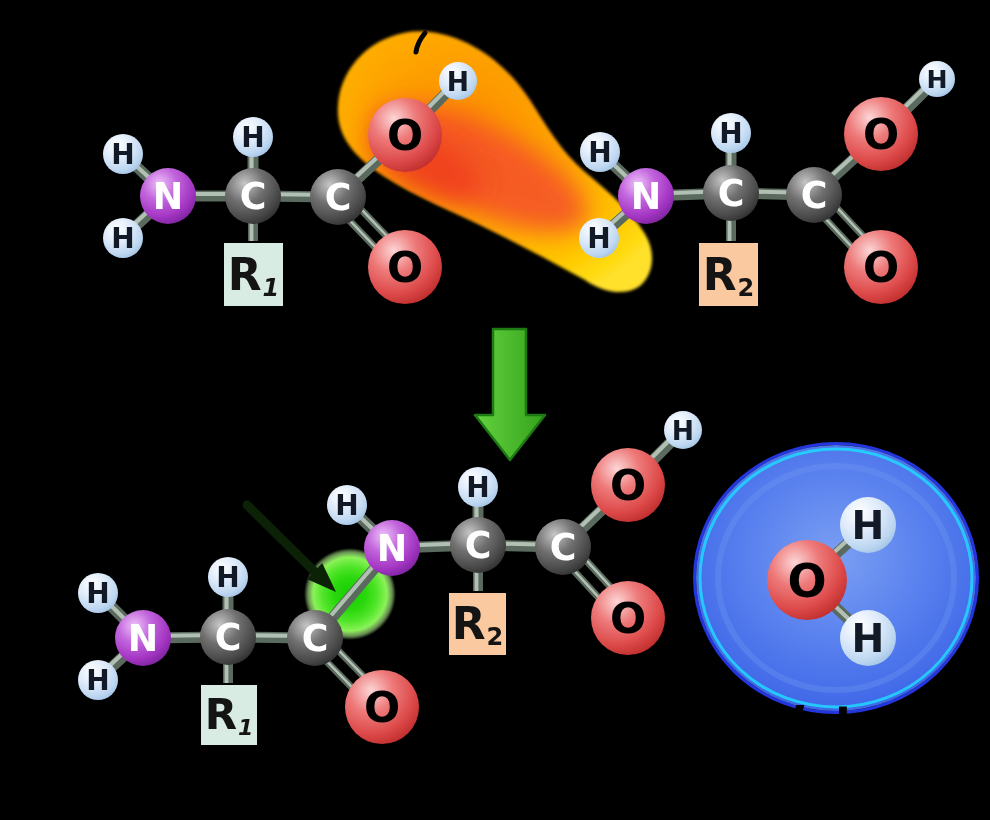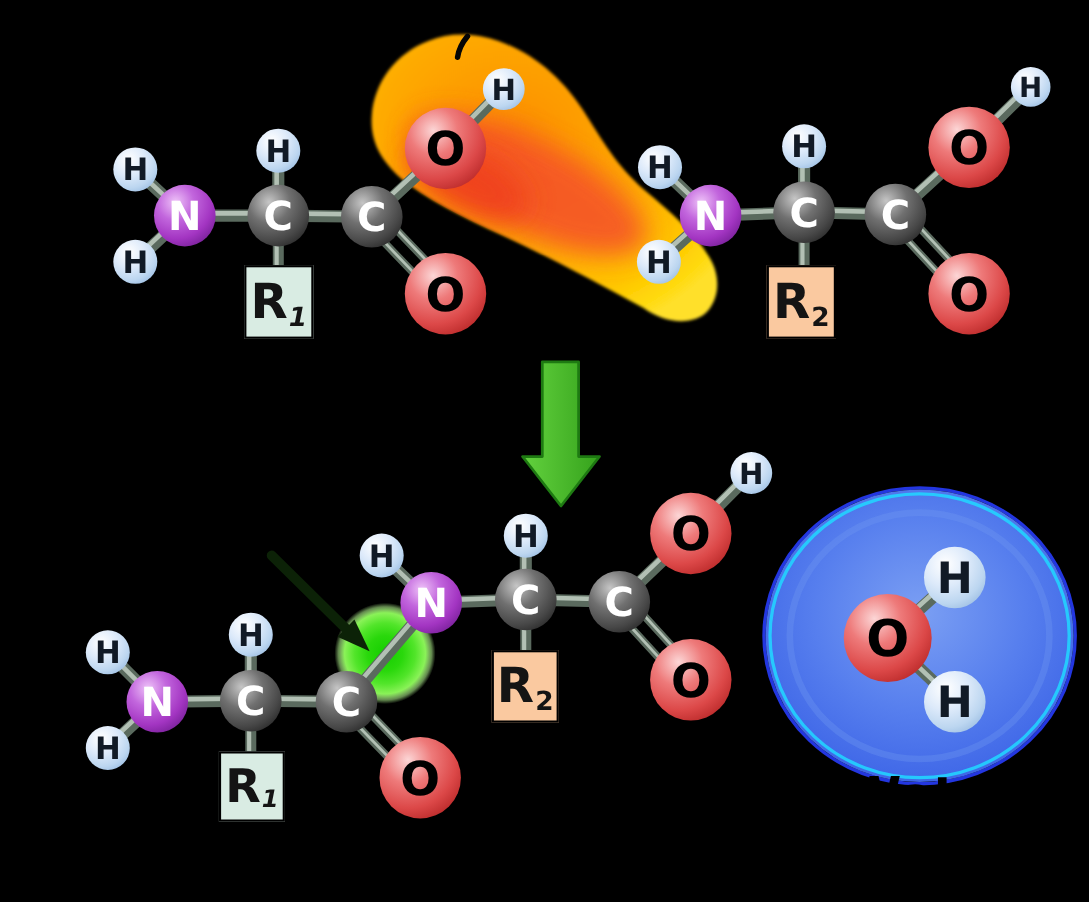--- a/index.html
+++ b/index.html
@@ -19,7 +19,7 @@
   .rs{font-size:24px;margin-top:26px;margin-left:1px;}
   .rs.it{font-style:italic;}
   .water-label{
-    position:absolute;left:756px;top:696px;width:180px;text-align:center;
+    position:absolute;left:756px;top:696px;width:180px;
     font-size:45px;font-weight:bold;color:#000;
   }
 </style>

